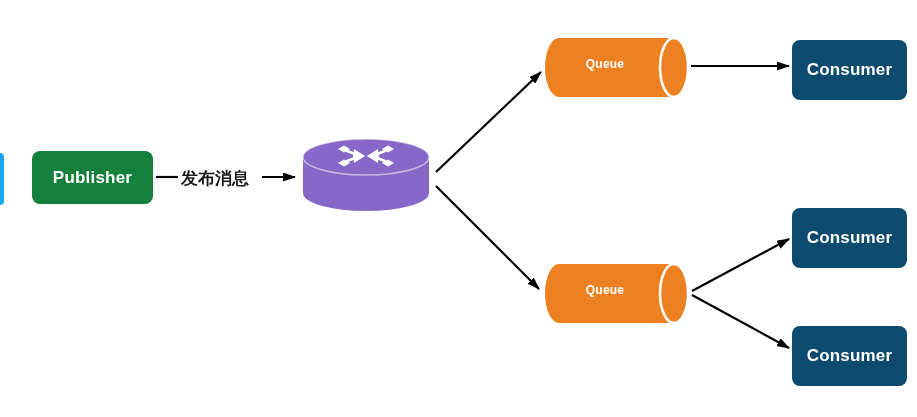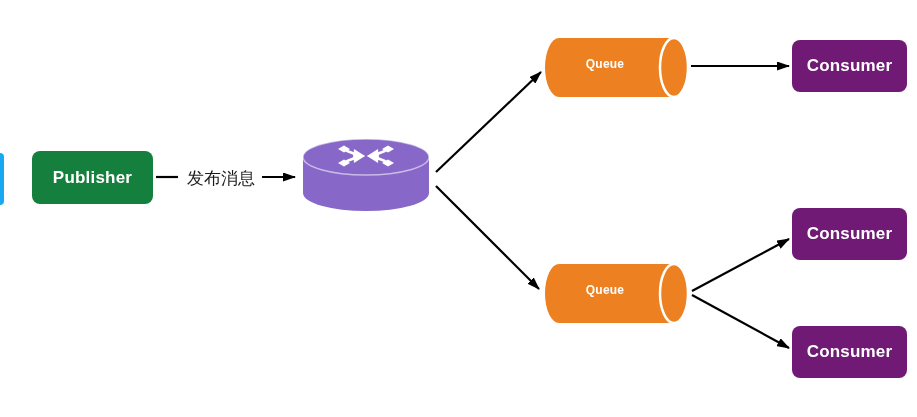--- a/index.html
+++ b/index.html
@@ -19,7 +19,7 @@
     letter-spacing:.2px;
   }
   .publisher{left:32px;top:151px;width:121px;height:53px;background:#15803d;}
-  .consumer{left:792px;width:115px;height:52px;background:#701a75;}
+  .consumer{left:792px;width:115px;height:60px;background:#0c4a6e;}
   .consumer-top{top:40px;}
   .consumer-middle{top:208px;}
   .consumer-bottom{top:326px;}

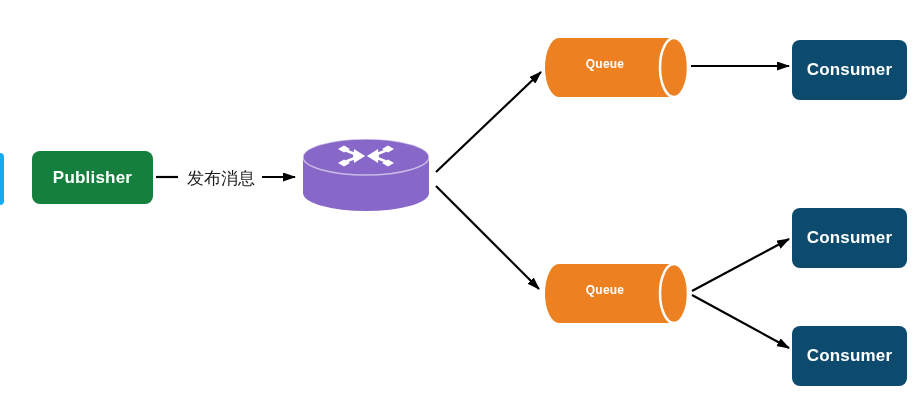--- a/index.html
+++ b/index.html
@@ -37,7 +37,7 @@
   .queue-label-bottom{left:550px;top:283px;width:110px;}
   .edge-label{
     position:absolute;left:181px;top:167px;width:80px;
-    color:#1a1a1a;font-size:17px;text-align:center;font-weight:normal;
+    color:#1a1a1a;font-size:17px;text-align:left;font-weight:bold;
   }
 </style>
 </head>

